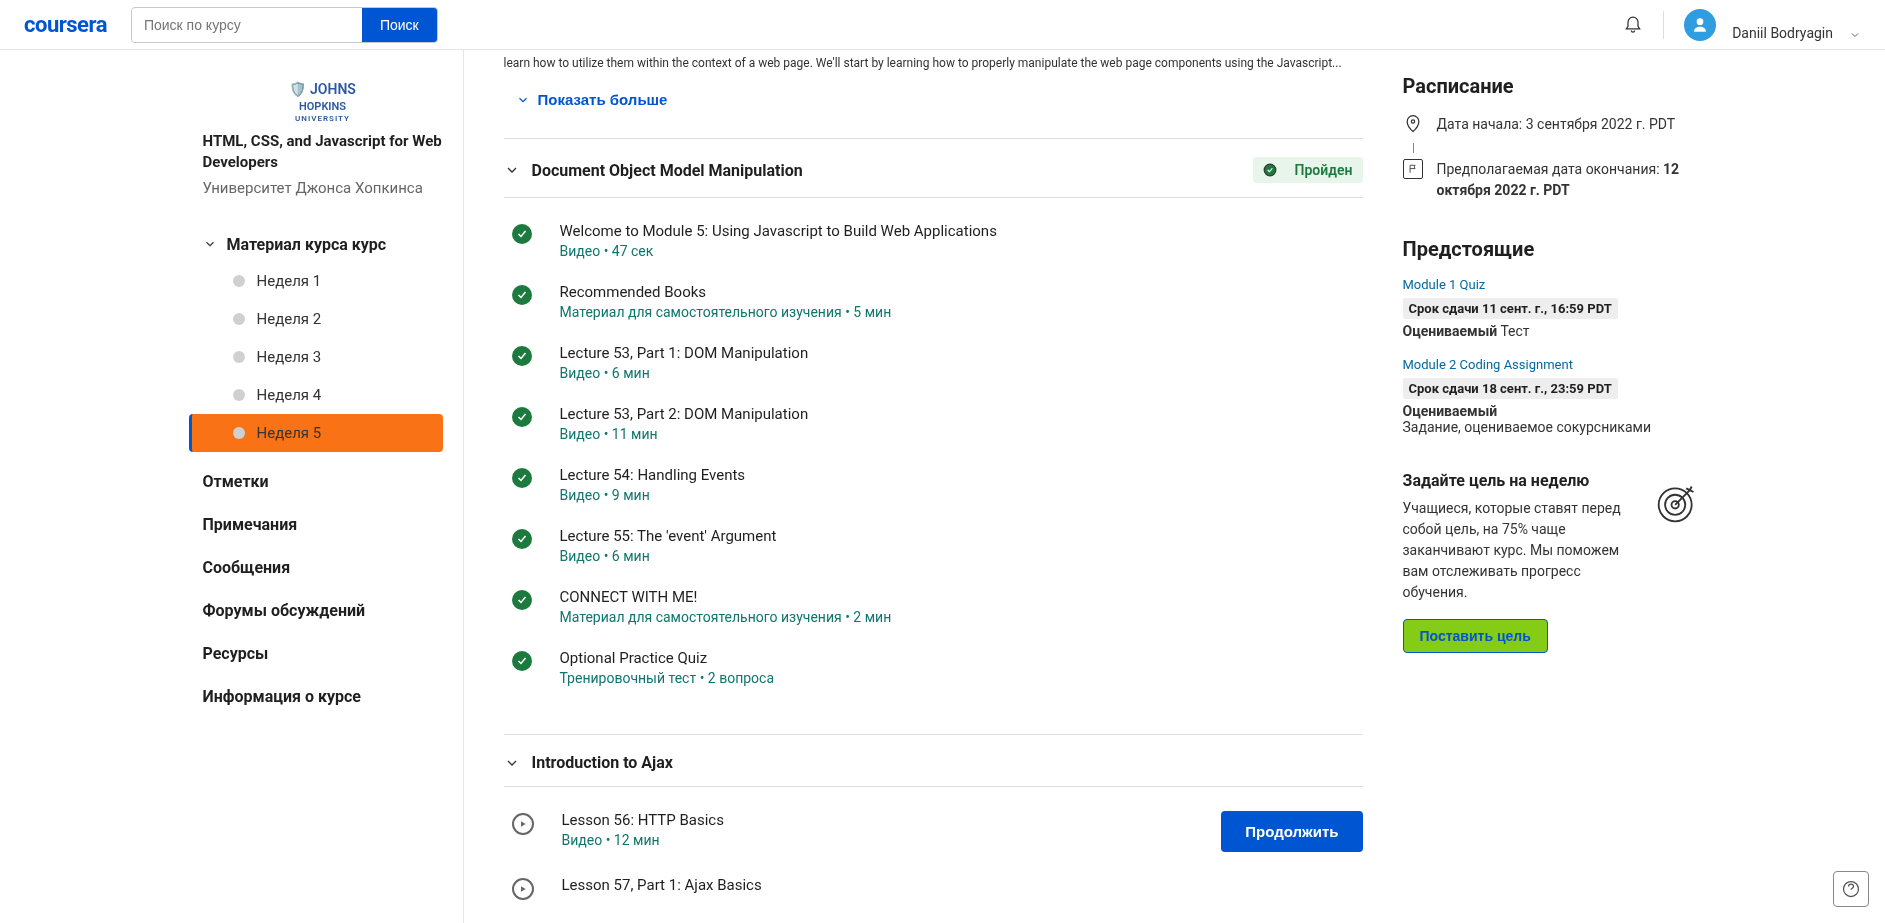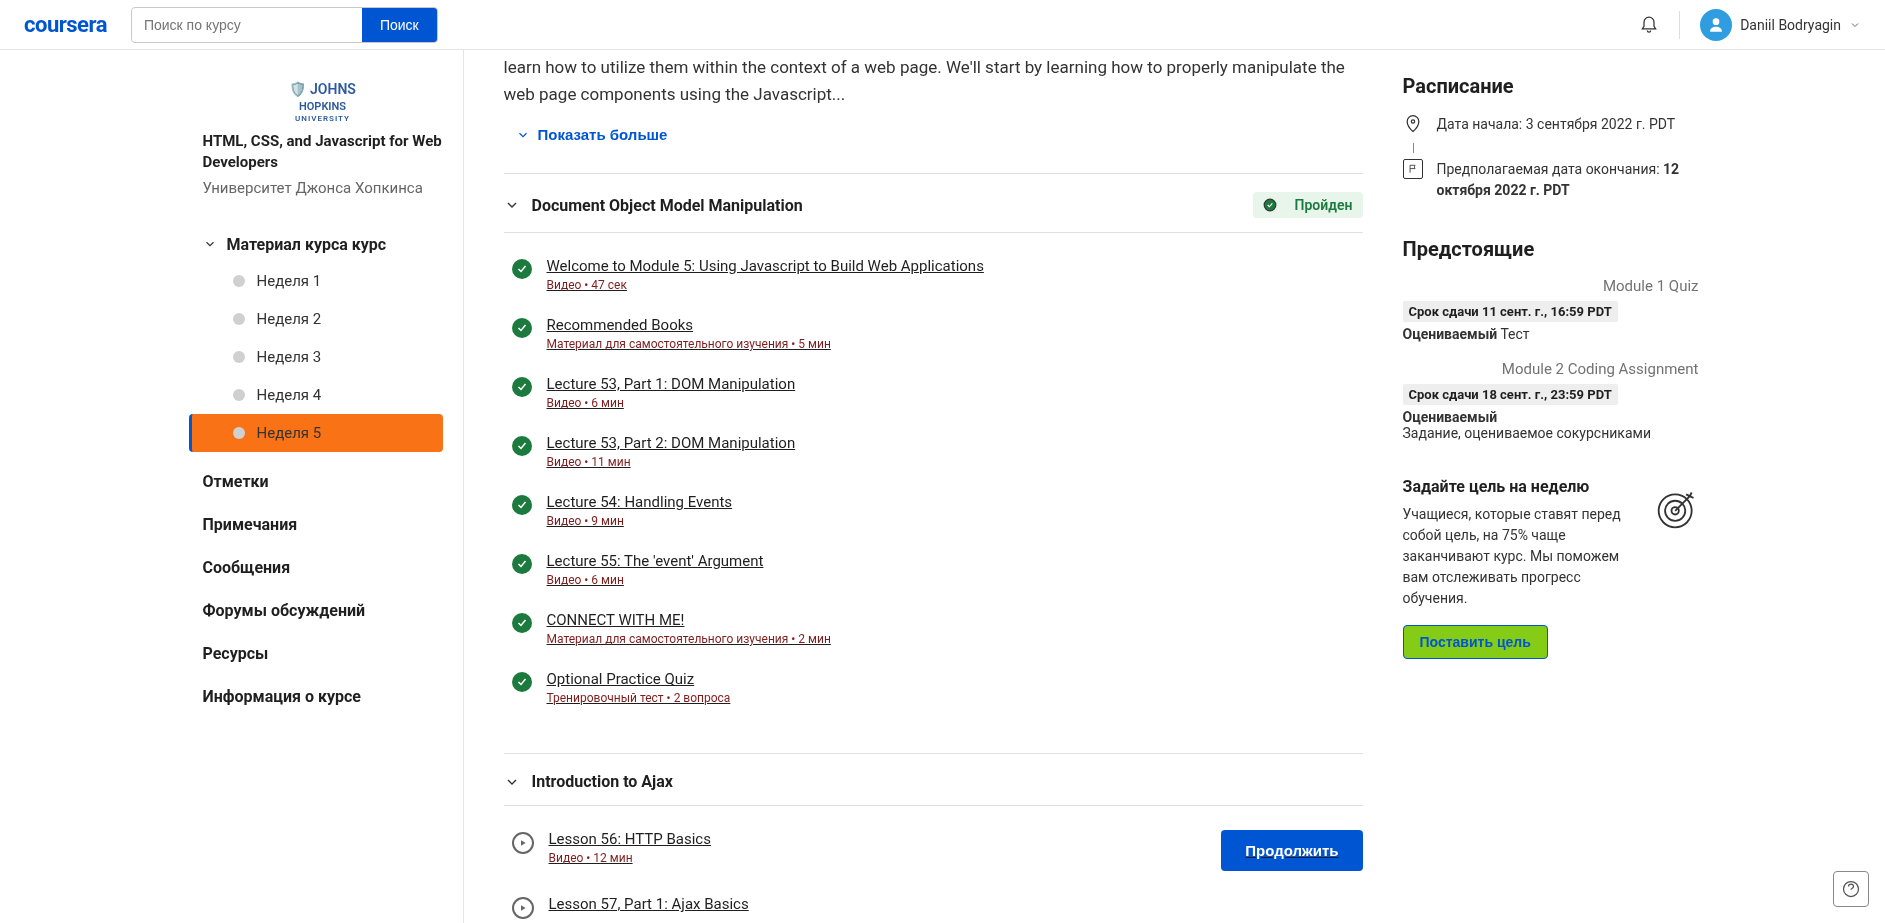--- a/index.html
+++ b/index.html
@@ -15,7 +15,7 @@
 .header-right { margin-left: auto; display: flex; align-items: center; gap: 20px; }
 .bell-icon { width: 20px; height: 20px; stroke: #333; fill: none; }
 .divider-v { width: 1px; height: 28px; background: #ddd; }
-.user-menu { display: flex; align-items: center; gap: 8px; cursor: pointer; }
+.user-menu { display: flex; align-items: flex-end; gap: 16px; cursor: pointer; }
 .avatar { width: 32px; height: 32px; border-radius: 50%; background: #2f9de0; display: flex; align-items: center; justify-content: center; }
 .avatar svg { width: 20px; height: 20px; fill: #fff; }
 .username { font-size: 14px; color: #333; }

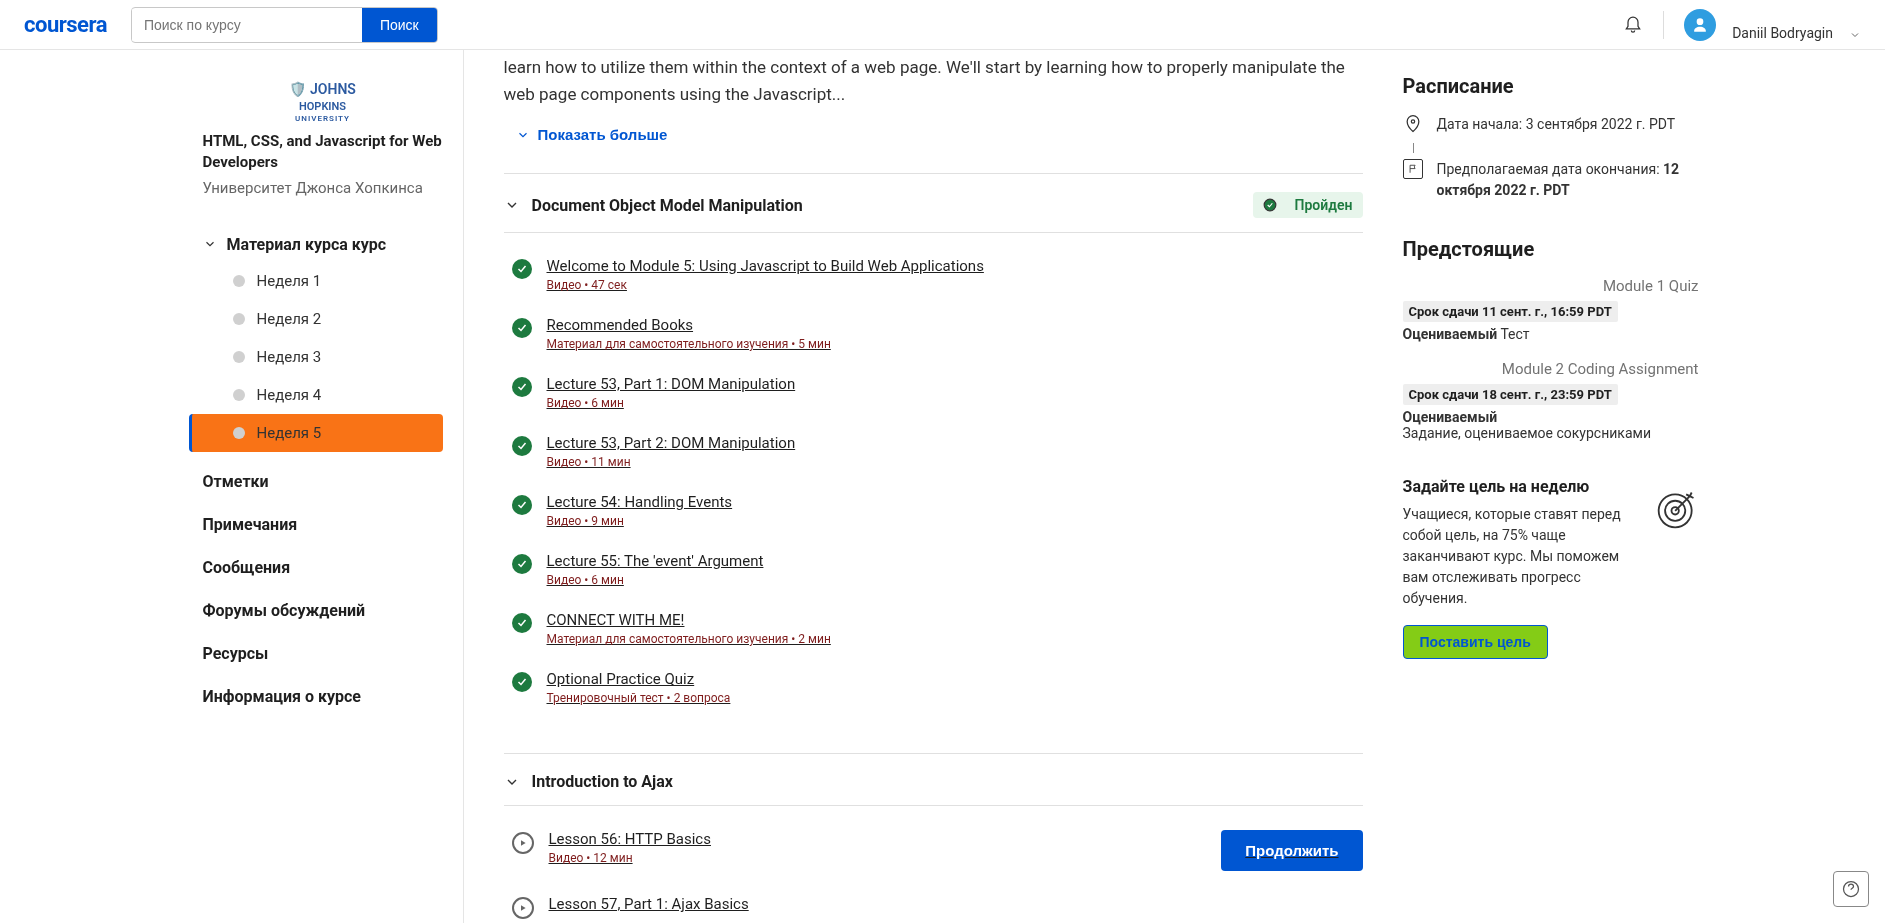--- a/index.html
+++ b/index.html
@@ -42,7 +42,7 @@
 
 
 .main { flex: 1; padding: 0 40px 40px 40px; border-left: 1px solid #e5e5e5; min-width: 0; }
-.desc { font-size: 17px; color: #333; line-height: 1.6; margin-bottom: 12px; padding-top: 4px; }
+.desc { font-size: 12px; color: #333; line-height: 1.6; margin-bottom: 12px; padding-top: 4px; }
 .show-more { display: inline-flex; align-items: center; gap: 8px; color: #0056d2; font-weight: 600; font-size: 15px; background: none; border: none; cursor: pointer; padding: 6px 12px; }
 .show-more svg { width: 14px; height: 14px; stroke: #0056d2; fill: none; stroke-width: 2; }
 

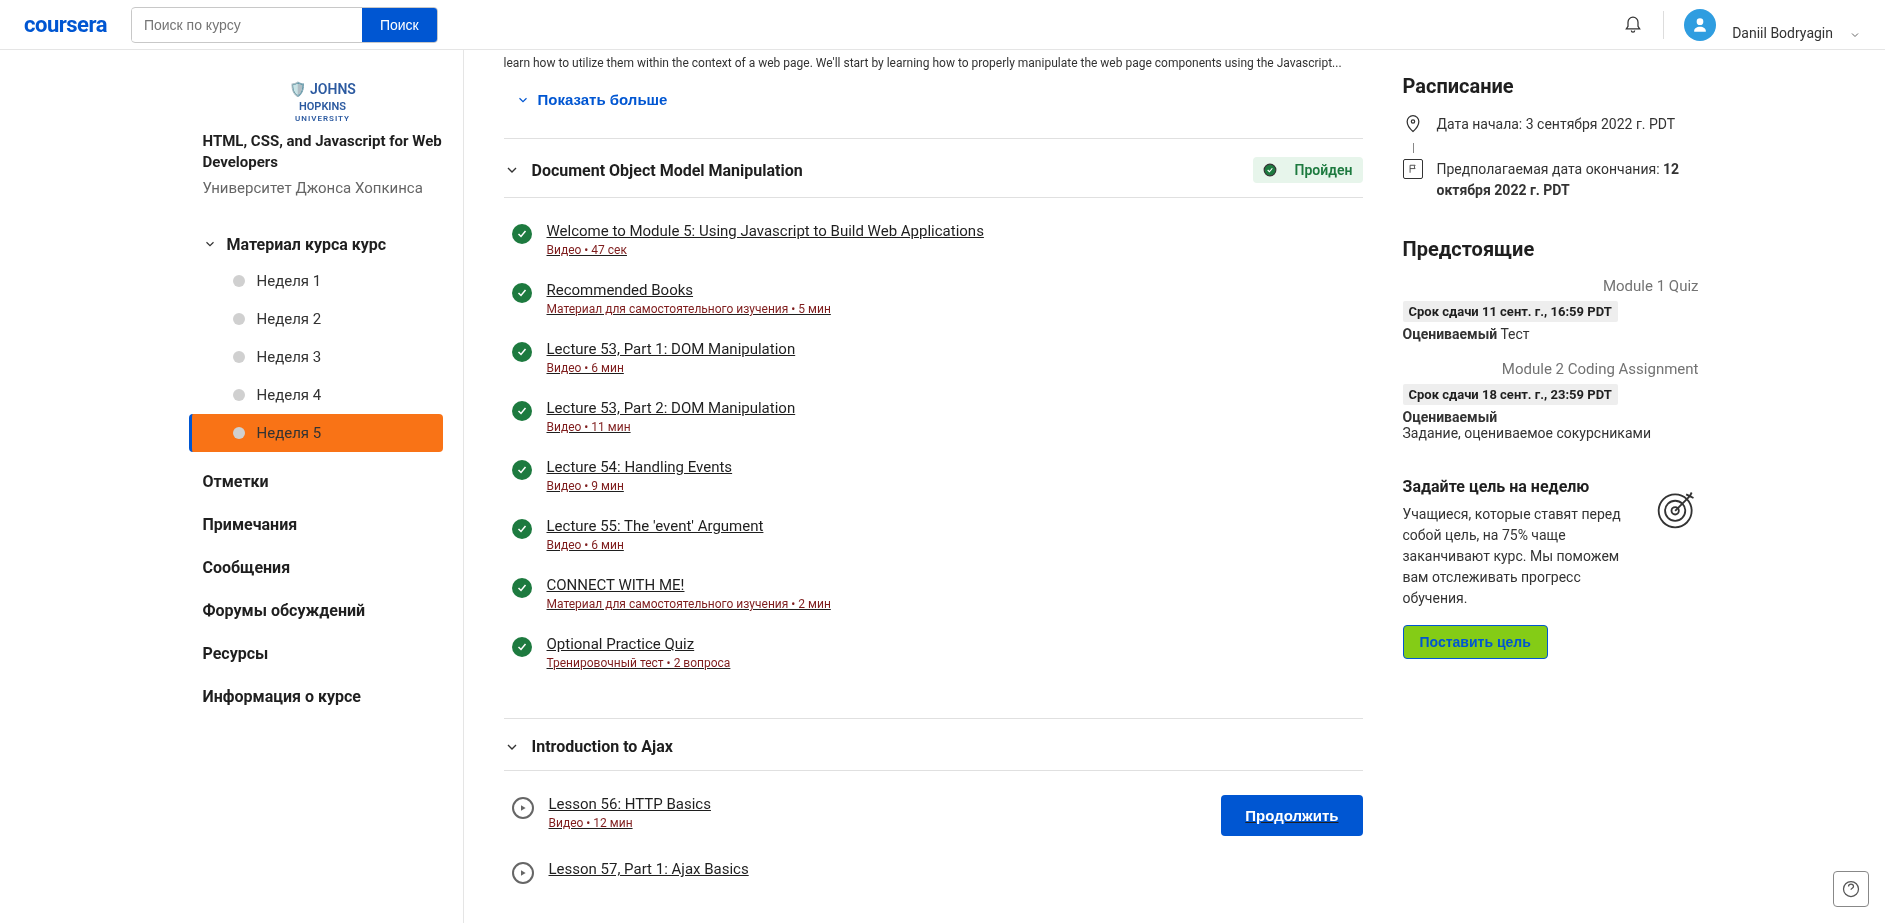--- a/index.html
+++ b/index.html
@@ -54,7 +54,7 @@
 .badge-passed svg { width: 14px; height: 14px; }
 
 .lesson-list { border-top: 1px solid #e0e0e0; padding: 12px 0; }
-.lesson { display: flex; align-items: flex-start; padding: 12px 0 12px 8px; gap: 15px; text-decoration: underline; }
+.lesson { display: flex; align-items: flex-start; padding: 12px 0 12px 8px; gap: 28px; }
 .check { width: 20px; height: 20px; border-radius: 50%; background: #1d7a3f; display: flex; align-items: center; justify-content: center; flex-shrink: 0; margin-top: 2px; }
 .check svg { width: 12px; height: 12px; stroke: #fff; fill: none; stroke-width: 3; }
 .play-icon { width: 22px; height: 22px; border: 2px solid #666; border-radius: 50%; display: flex; align-items: center; justify-content: center; flex-shrink: 0; margin-top: 2px; }

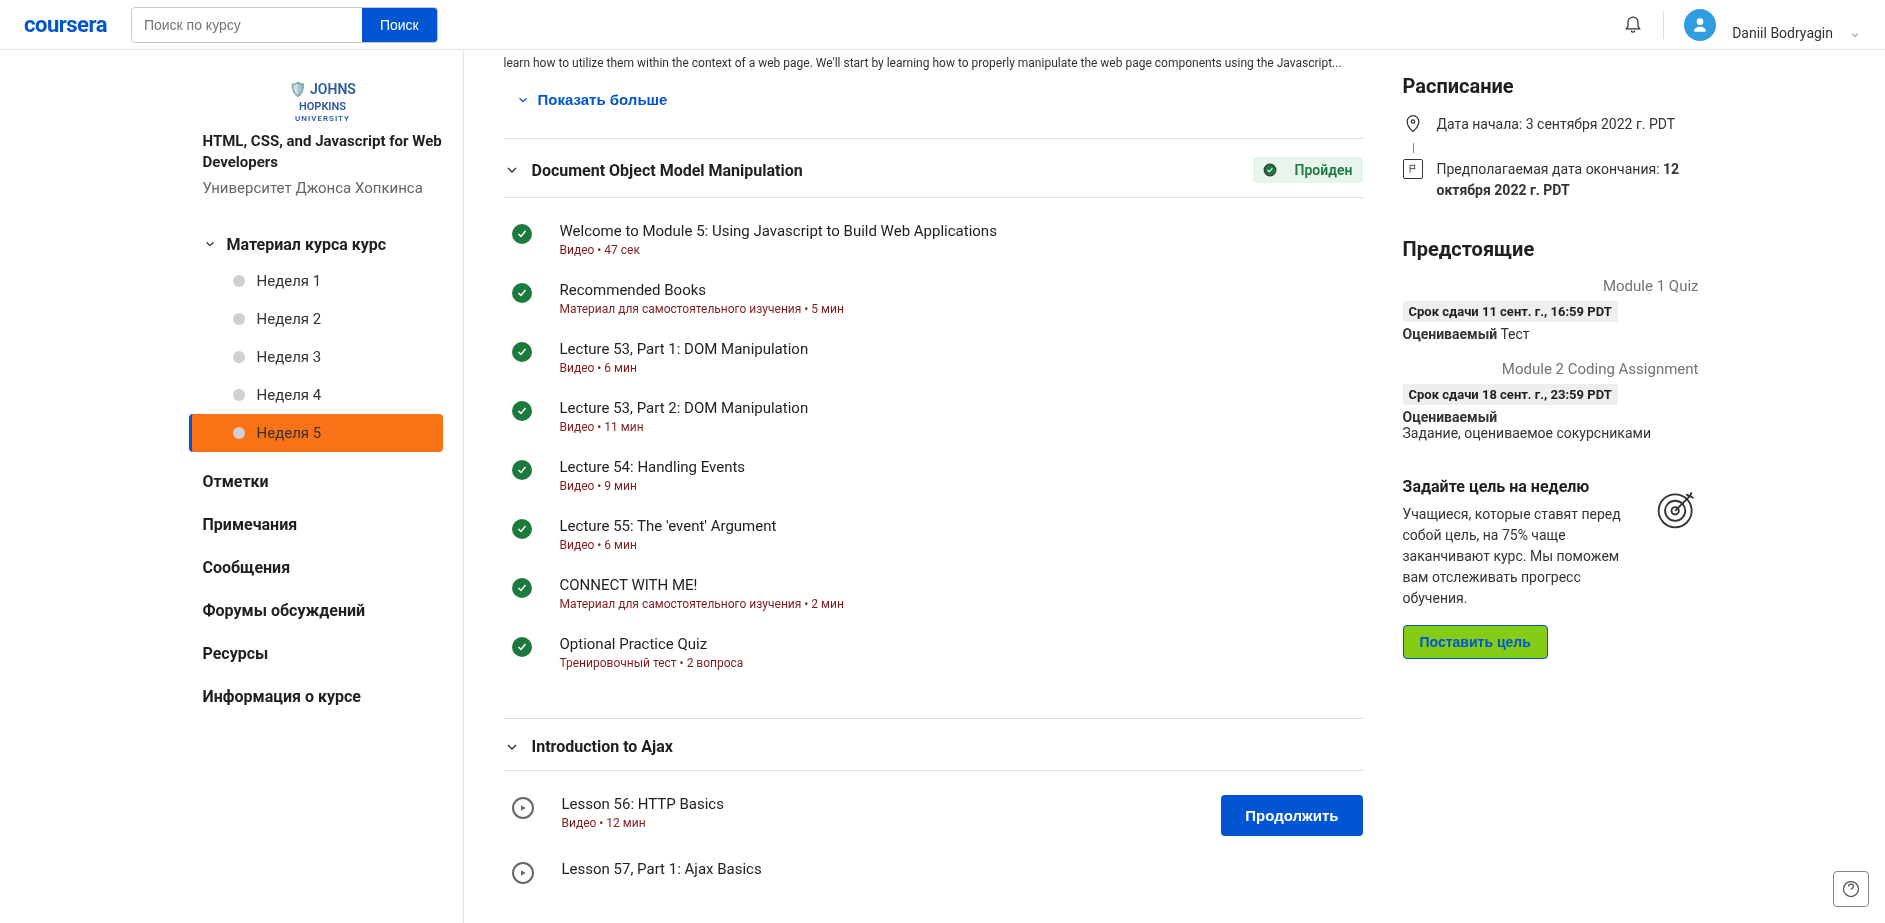--- a/index.html
+++ b/index.html
@@ -61,7 +61,7 @@
 .play-icon svg { width: 8px; height: 8px; fill: #666; margin-left: 1px; }
 .lesson-body { flex: 1; }
 .lesson-title { font-size: 15px; color: #1f1f1f; margin-bottom: 3px; }
-.lesson-meta { font-size: 12px; color: #7f1d1d; }
+.lesson-meta { font-size: 14px; color: #0f766e; }
 .continue-btn { background: #0056d2; color: #fff; border: none; padding: 12px 24px; border-radius: 4px; font-size: 15px; font-weight: 600; cursor: pointer; align-self: center; }
 
 

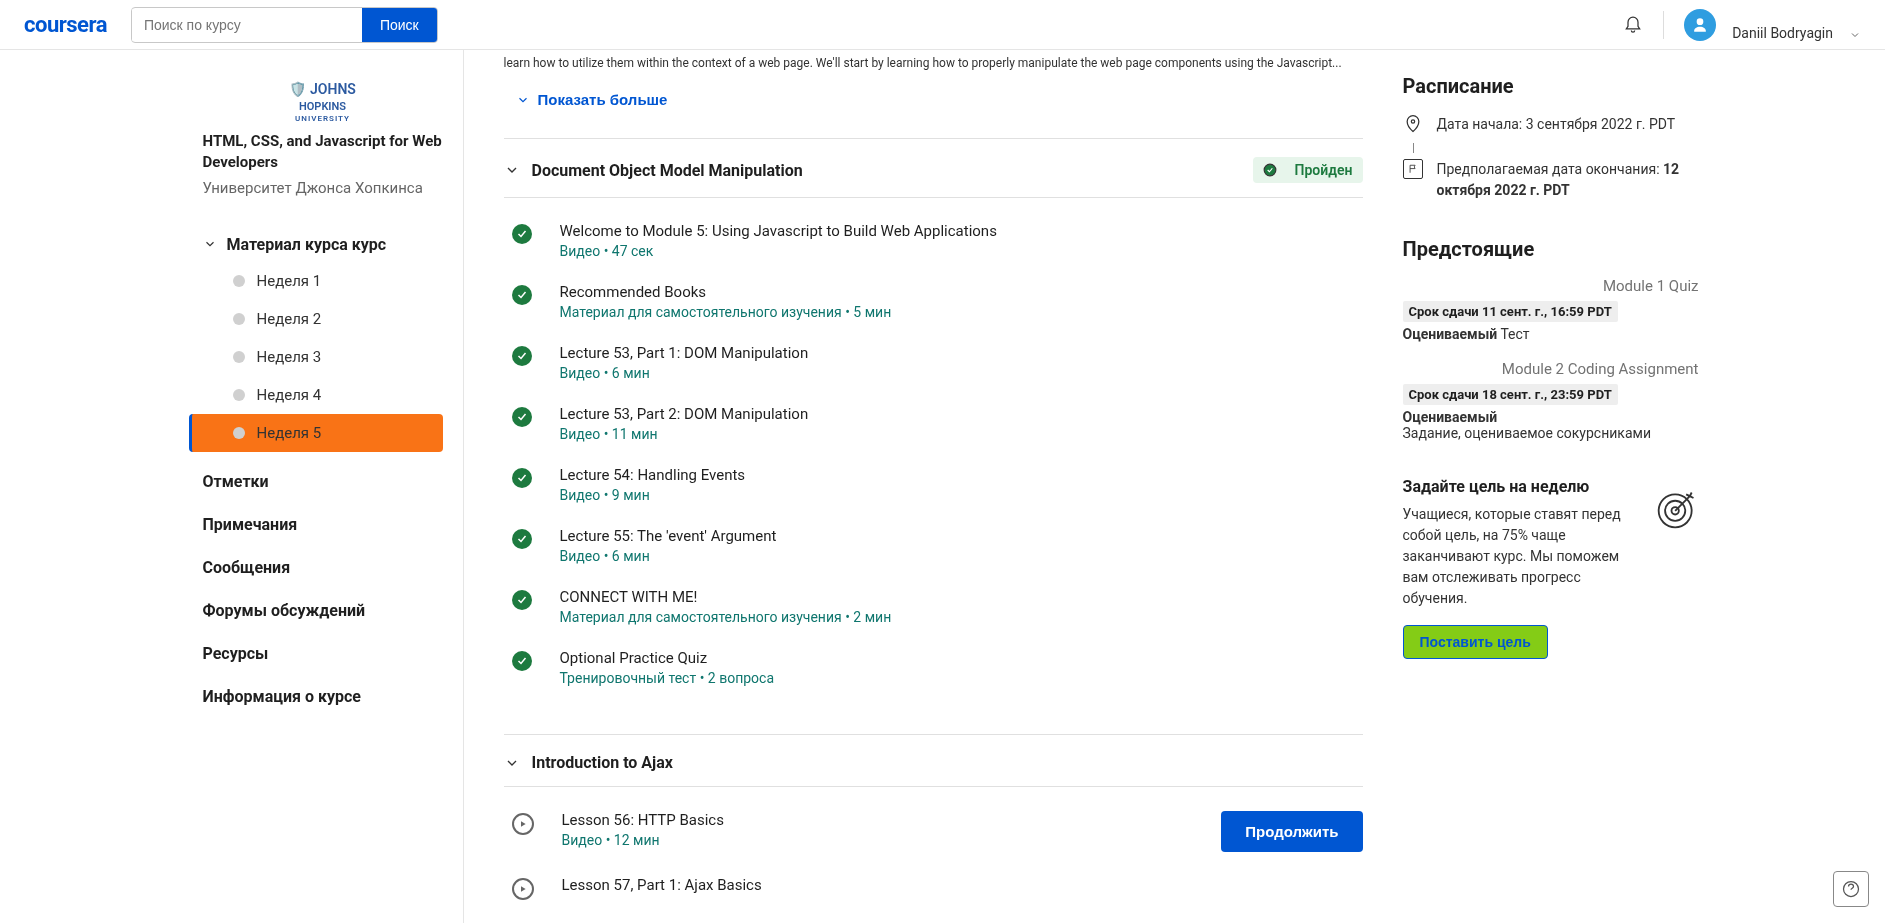--- a/index.html
+++ b/index.html
@@ -77,7 +77,7 @@
 
 .upcoming { margin-top: 36px; }
 .up-item { margin-bottom: 18px; }
-.up-link { color: #737373; font-size: 15px; display: block; margin-bottom: 6px; text-align: right; }
+.up-link { color: #0369a1; font-size: 13px; display: block; margin-bottom: 6px; }
 .up-badge { display: inline-block; background: #eee; padding: 3px 6px; font-size: 13px; border-radius: 2px; margin-bottom: 4px; }
 .up-badge .bold { font-weight: 700; }
 .up-sub { font-size: 14px; color: #333; }

